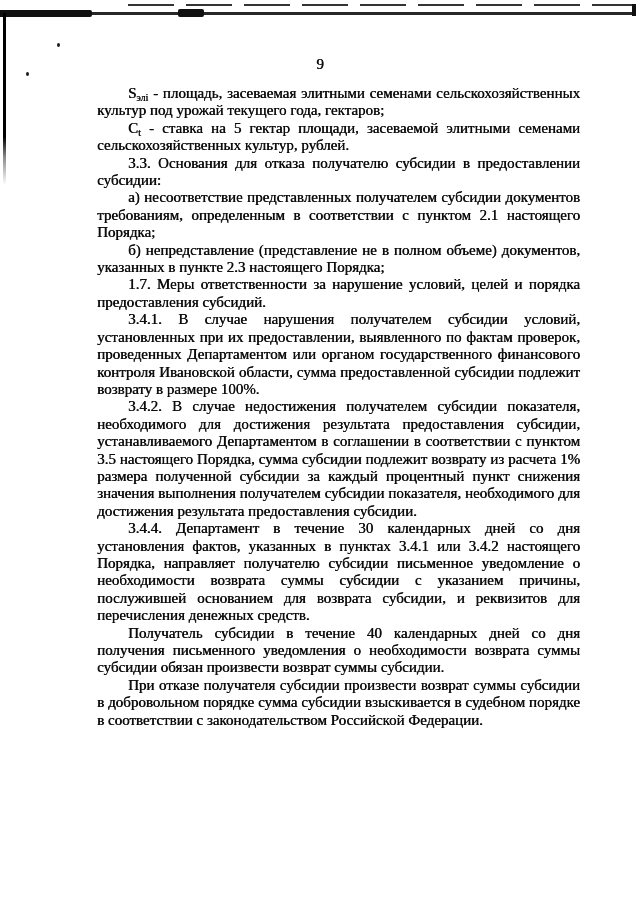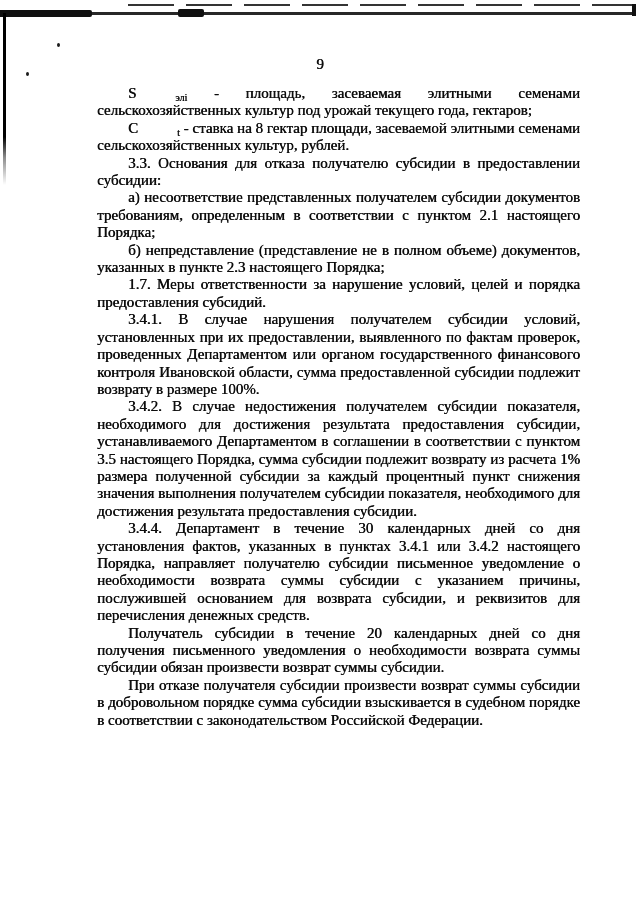--- a/index.html
+++ b/index.html
@@ -56,7 +56,6 @@
   .text-block sub{
     font-size:10px;line-height:0;vertical-align:-3px;
     letter-spacing:0;
-    margin-left:39px;
   }
 </style>
 </head>

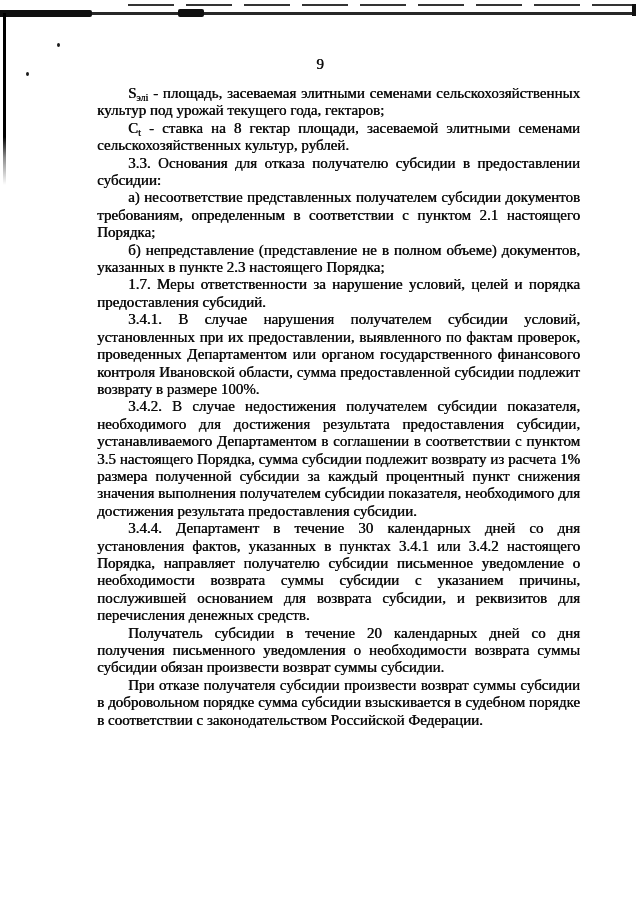--- a/index.html
+++ b/index.html
@@ -75,7 +75,7 @@
   <div class="page-number">9</div>
   <div class="text-block">
       <p><span>S</span><sub>элi</sub><span> - площадь, засеваемая элитными семенами сельскохозяйственных культур под урожай текущего года, гектаров;</span></p>
-      <p><span>С</span><sub>t</sub><span> - ставка на 8 гектар площади, засеваемой элитными семенами сельскохозяйственных культур, рублей.</span></p>
+      <p><span>С</span><sub>t</sub><span> - ставка на 5 гектар площади, засеваемой элитными семенами сельскохозяйственных культур, рублей.</span></p>
       <p><span>3.3. Основания для отказа получателю субсидии в предоставлении субсидии:</span></p>
       <p><span>а) несоответствие представленных получателем субсидии документов требованиям, определенным в соответствии с пунктом 2.1 настоящего Порядка;</span></p>
       <p><span>б) непредставление (представление не в полном объеме) документов, указанных в пункте 2.3 настоящего Порядка;</span></p>

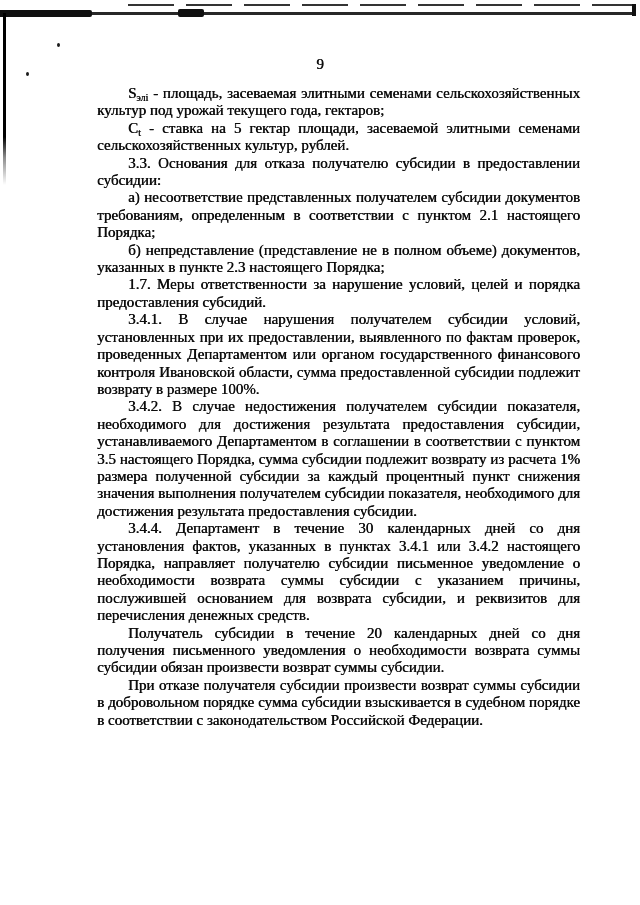--- a/index.html
+++ b/index.html
@@ -83,7 +83,7 @@
       <p><span>3.4.1. В случае нарушения получателем субсидии условий, установленных при их предоставлении, выявленного по фактам проверок, проведенных Департаментом или органом государственного финансового контроля Ивановской области, сумма предоставленной субсидии подлежит возврату в размере 100%.</span></p>
       <p><span>3.4.2. В случае недостижения получателем субсидии показателя, необходимого для достижения результата предоставления субсидии, устанавливаемого Департаментом в соглашении в соответствии с пунктом 3.5 настоящего Порядка, сумма субсидии подлежит возврату из расчета 1% размера полученной субсидии за каждый процентный пункт снижения значения выполнения получателем субсидии показателя, необходимого для достижения результата предоставления субсидии.</span></p>
       <p><span>3.4.4. Департамент в течение 30 календарных дней со дня установления фактов, указанных в пунктах 3.4.1 или 3.4.2 настоящего Порядка, направляет получателю субсидии письменное уведомление о необходимости возврата суммы субсидии с указанием причины, послужившей основанием для возврата субсидии, и реквизитов для перечисления денежных средств.</span></p>
-      <p><span>Получатель субсидии в течение 20 календарных дней со дня получения письменного уведомления о необходимости возврата суммы субсидии обязан произвести возврат суммы субсидии.</span></p>
+      <p><span>Получатель субсидии в течение 40 календарных дней со дня получения письменного уведомления о необходимости возврата суммы субсидии обязан произвести возврат суммы субсидии.</span></p>
       <p><span>При отказе получателя субсидии произвести возврат суммы субсидии в добровольном порядке сумма субсидии взыскивается в судебном порядке в соответствии с законодательством Российской Федерации.</span></p>
     </div>
 </div>

